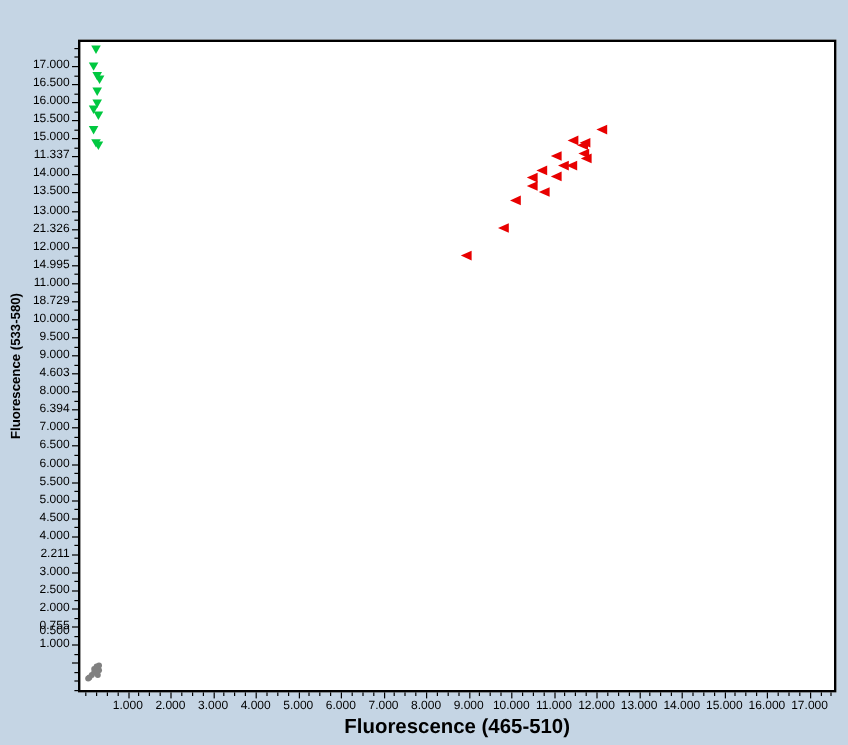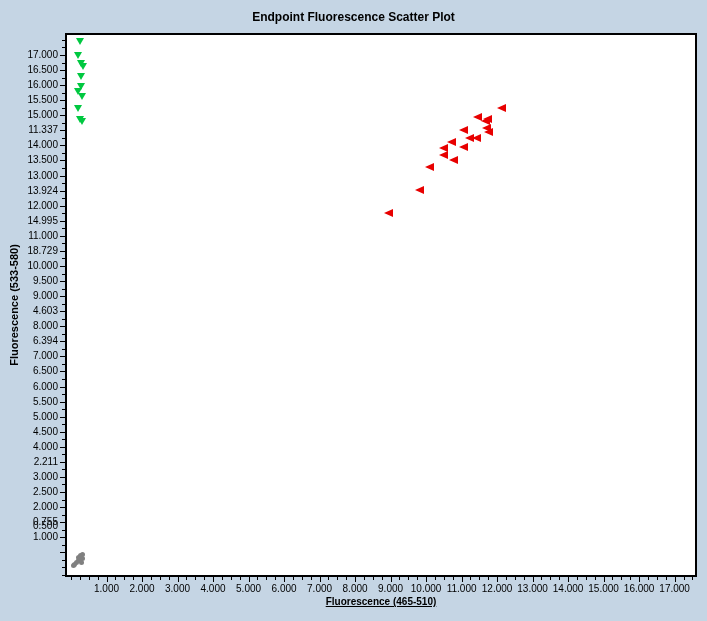--- a/index.html
+++ b/index.html
@@ -59,7 +59,6 @@
 <body>
 
 <div id="window">
-  <div id="chart-title">Endpoint Fluorescence Scatter Plot</div>
   <div id="plot-area">
       <div class="marker m-tri-down" style="border-top-color: rgb(0, 200, 64); left: 8.91236px; top: 2.93878px;"></div>
       <div class="marker m-tri-down" style="border-top-color: rgb(0, 200, 64); left: 7.13708px; top: 16.5011px;"></div>

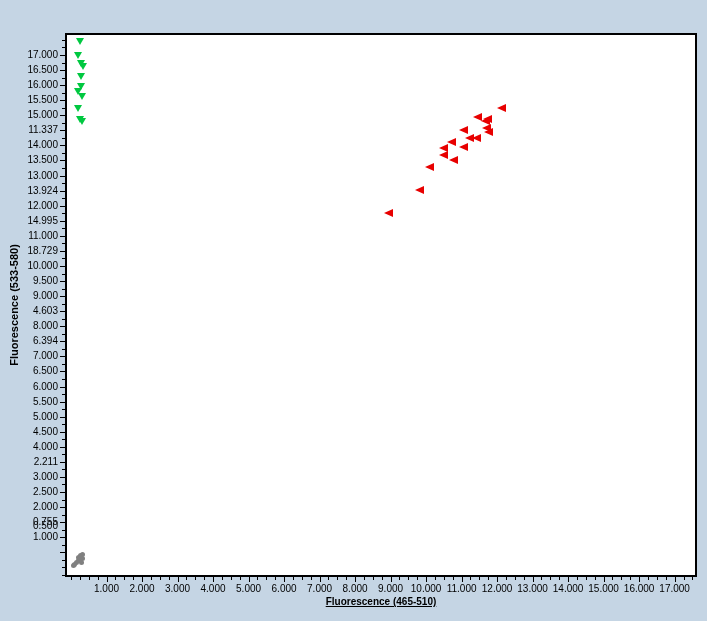--- a/index.html
+++ b/index.html
@@ -285,7 +285,7 @@
       <div class="y-tick-label" style="left: 20px; top: 229.832px;">11.000</div>
       <div class="y-tick-label" style="left: 20px; top: 214.763px;">14.995</div>
       <div class="y-tick-label" style="left: 20px; top: 199.694px;">12.000</div>
-      <div class="y-tick-label" style="left: 20px; top: 184.624px;">13.924</div>
+      <div class="y-tick-label" style="left: 20px; top: 184.624px;">21.326</div>
       <div class="y-tick-label" style="left: 20px; top: 169.555px;">13.000</div>
       <div class="y-tick-label" style="left: 20px; top: 154.486px;">13.500</div>
       <div class="y-tick-label" style="left: 20px; top: 139.417px;">14.000</div>

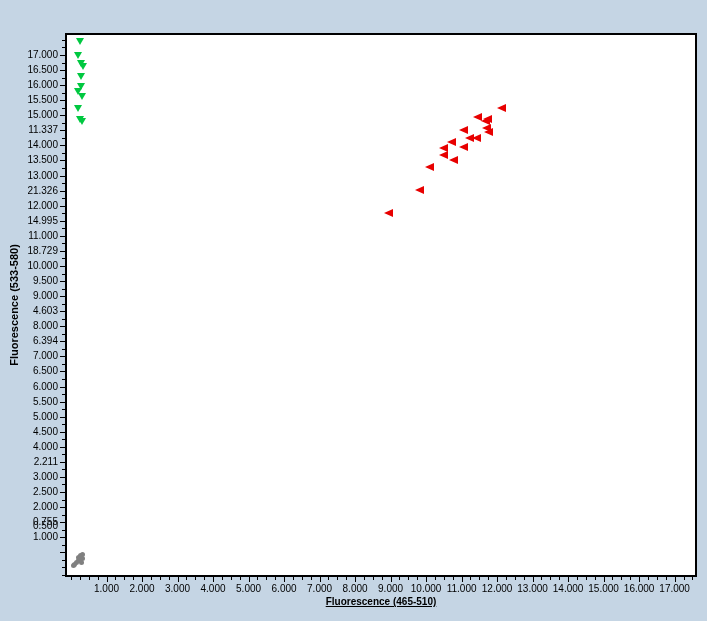--- a/index.html
+++ b/index.html
@@ -33,7 +33,7 @@
   }
   #x-axis-title{
     position:absolute;left:65px;width:632px;top:596px;
-    text-align:center;font-size:10px;font-weight:bold;color:#000;text-decoration:underline;
+    text-align:center;font-size:17px;font-weight:bold;color:#000;
   }
   #y-axis-title{
     position:absolute;left:14px;top:305px;

